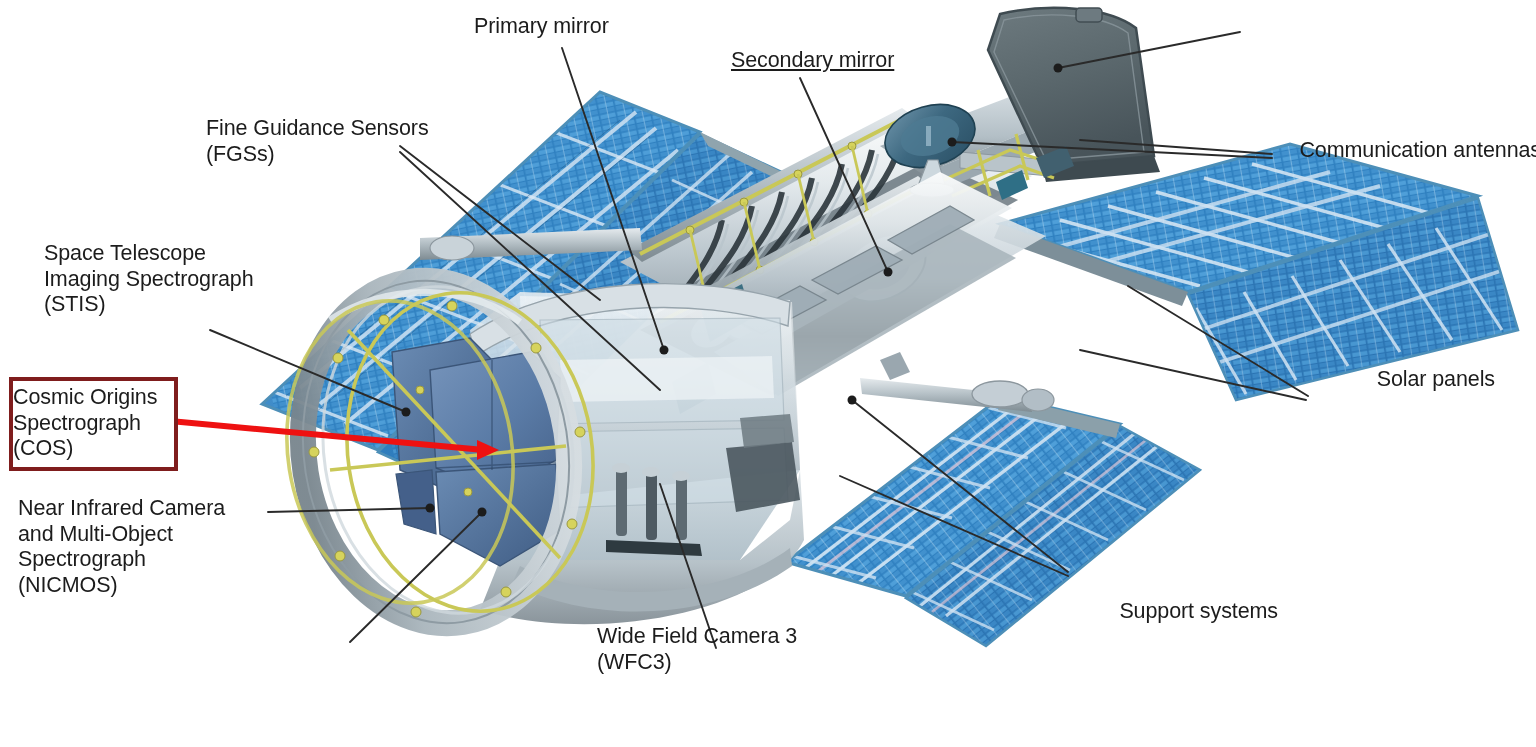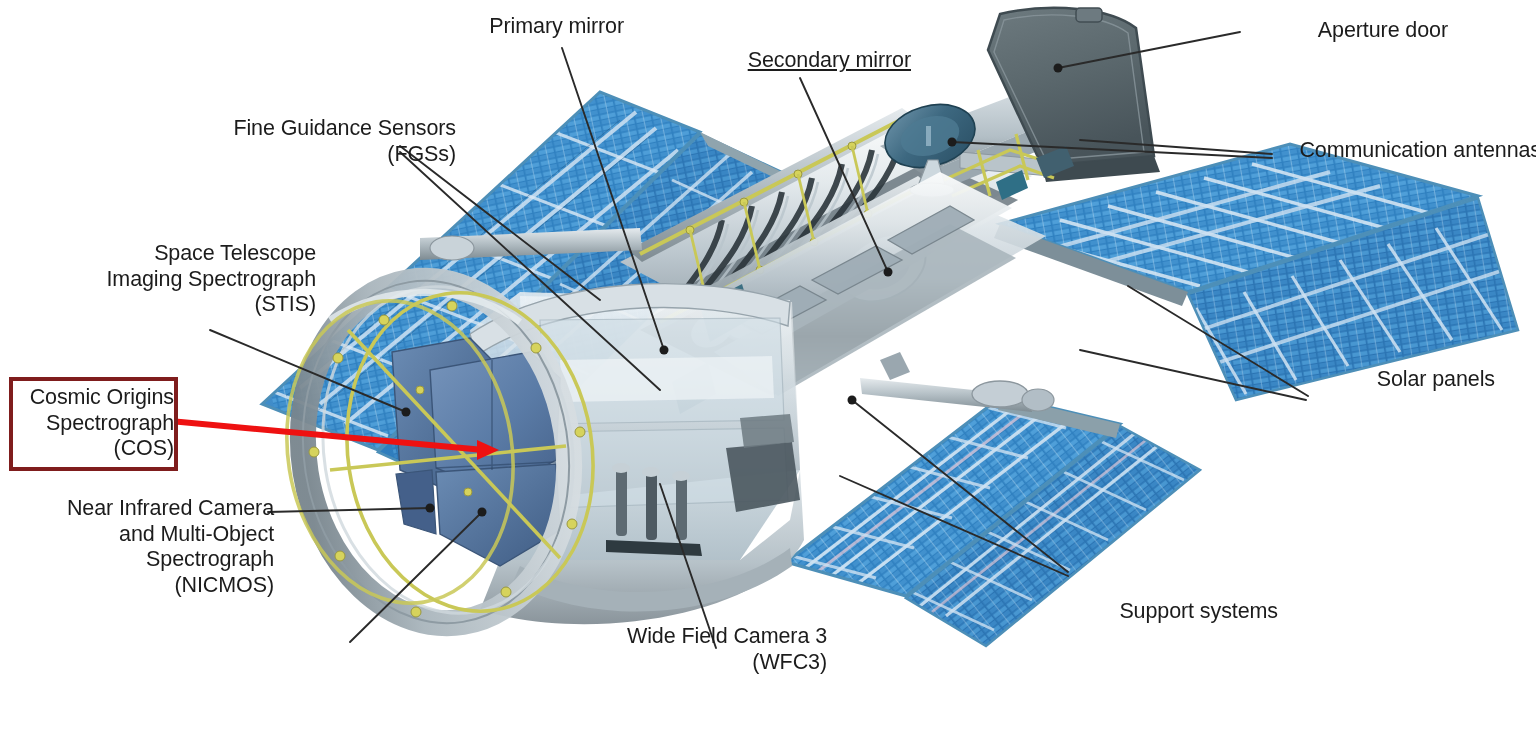--- a/index.html
+++ b/index.html
@@ -10,7 +10,7 @@
   .label{position:absolute;color:#1c1c1c;font-family:"Liberation Sans",sans-serif;
          font-size:21.5px;line-height:25.5px;white-space:pre;letter-spacing:-0.1px;}
   .l-left{text-align:right;}
-  .l-center{text-align:right;}
+  .l-center{text-align:left;}
   #cos-box{position:absolute;box-sizing:border-box;border:4px solid #7f1d1d;background:#ffffff;}
   #cos-box .label{position:static;}
 </style>

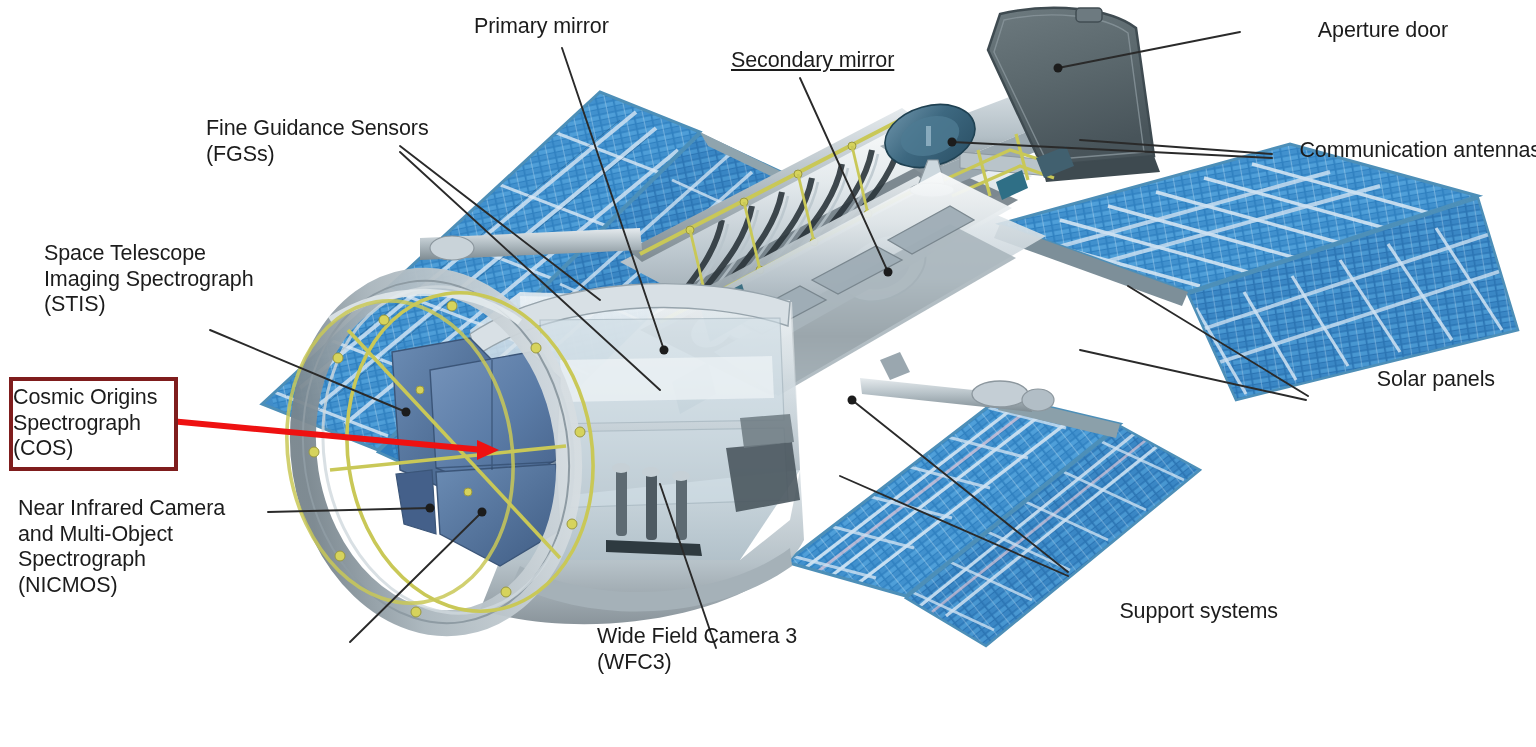--- a/index.html
+++ b/index.html
@@ -497,7 +497,6 @@
 
   <div class="label l-center" style="left:731px; top:48px; width:180px;text-decoration:underline;">Secondary mirror</div>
 
-  <div class="label l-left" style="left:1248px; top:18px; width:200px;">Aperture door</div>
 
   <div class="label l-left" style="left:1281px; top:138px; width:260px;">Communication antennas</div>
 

